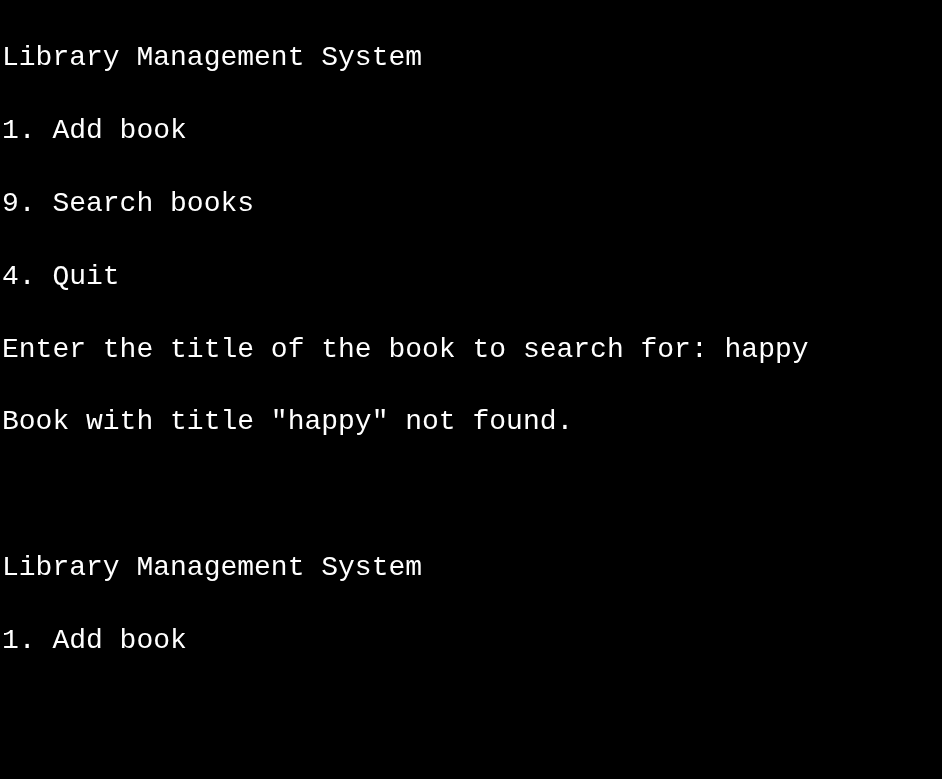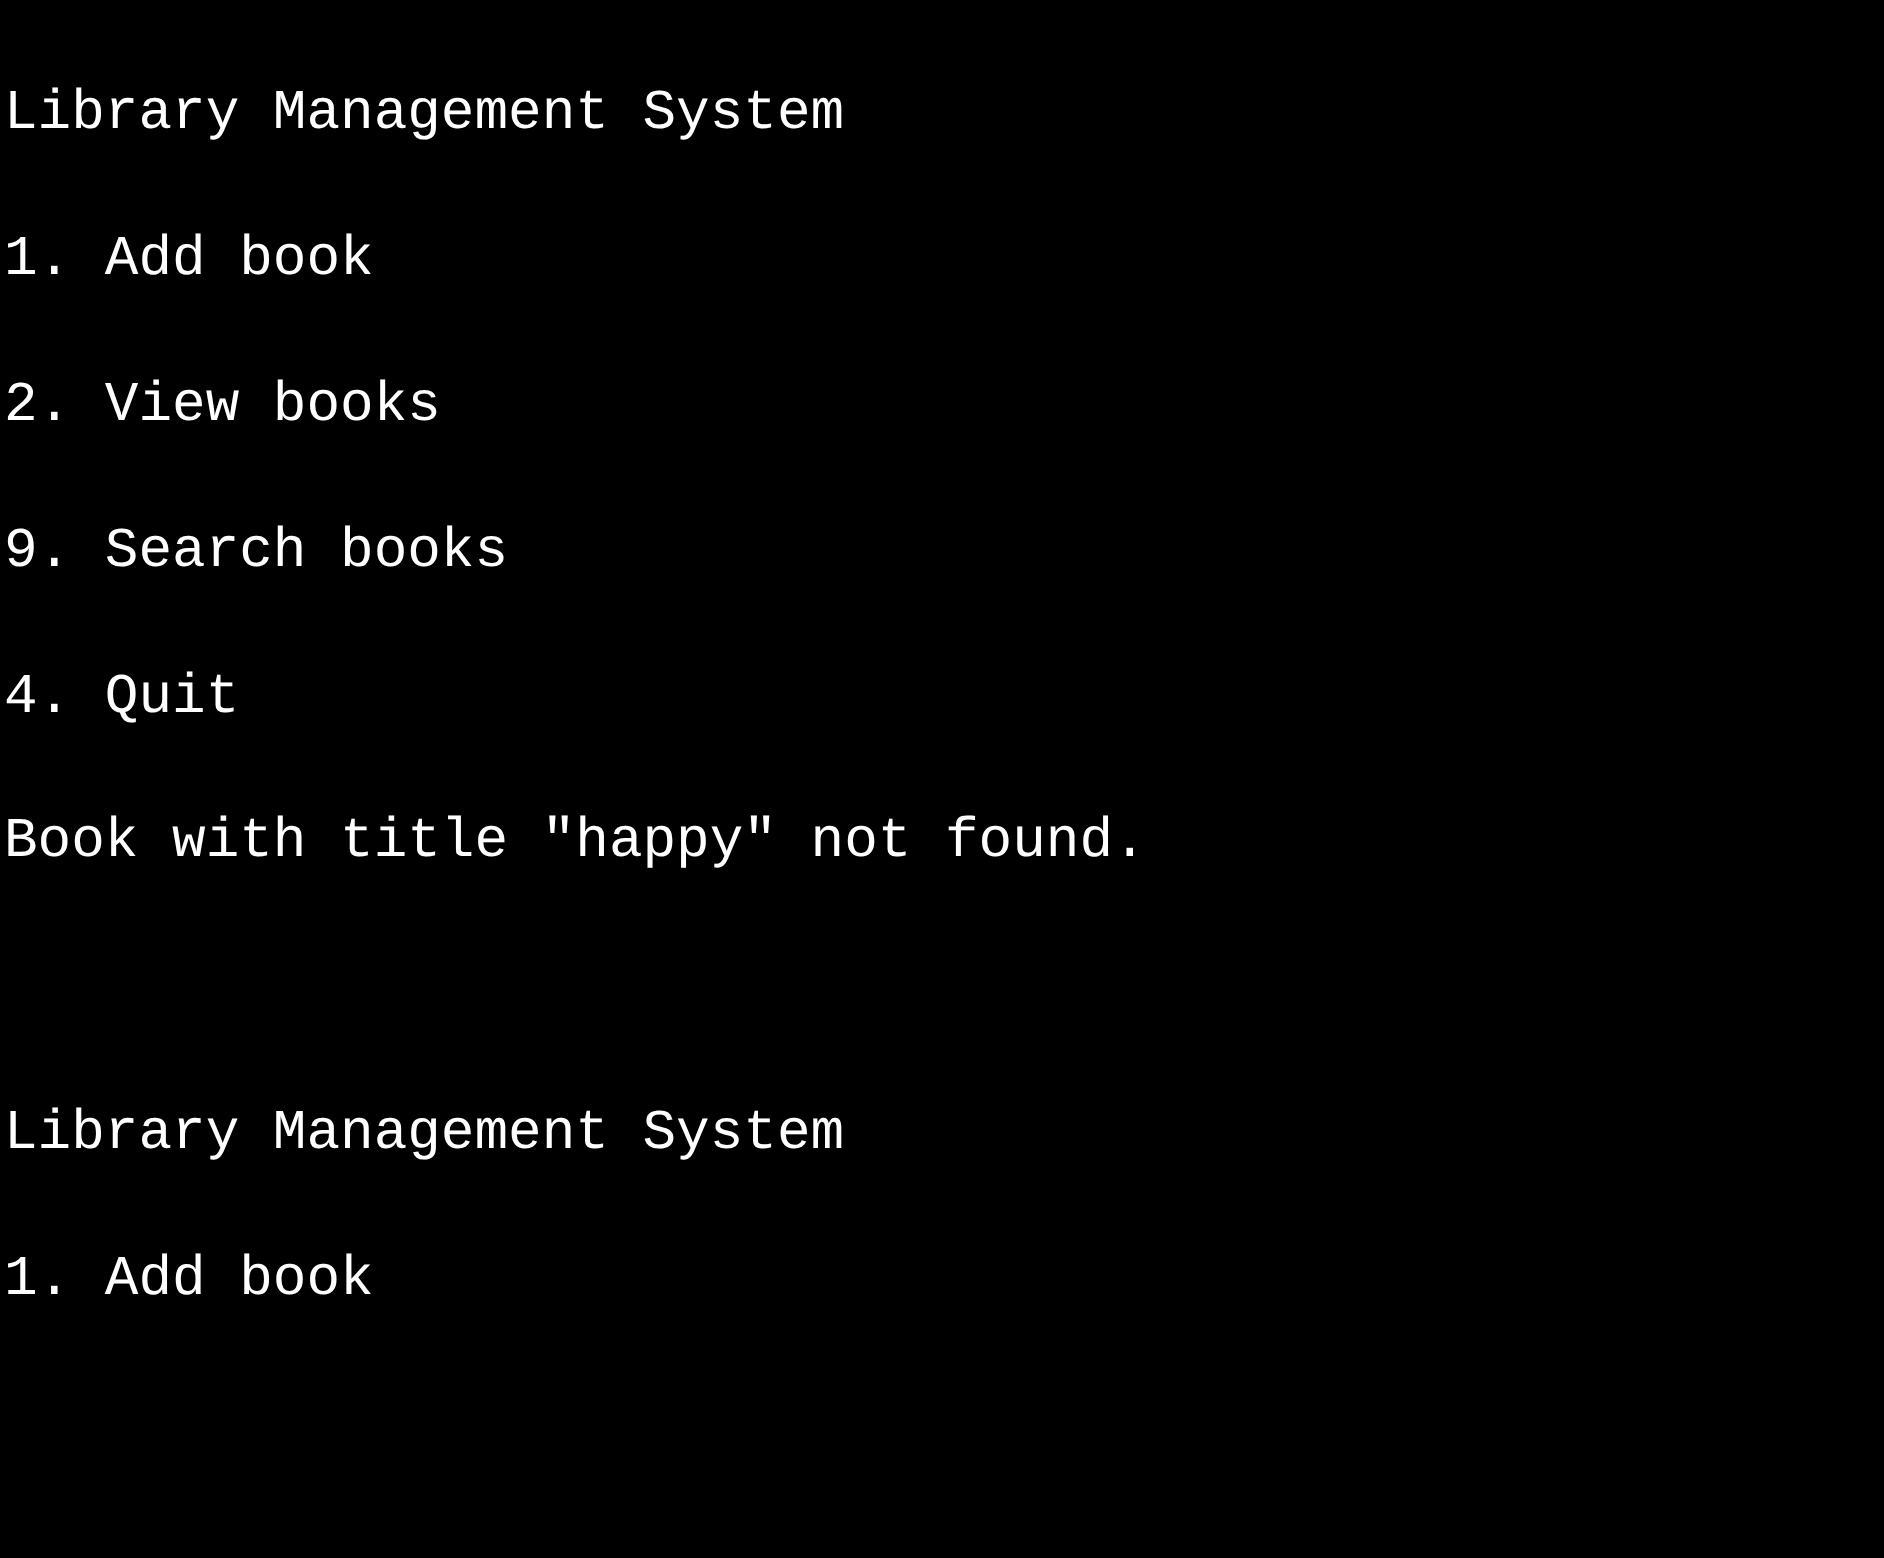--- a/index.html
+++ b/index.html
@@ -36,7 +36,6 @@
 <div class="console">
 <span class="line">Library Management System</span>
 <span class="line">1. Add book</span>
-<span class="line">2. View books</span>
 <span class="line">9. Search books</span>
 <span class="line">4. Quit</span>
 <span class="line">Book with title "happy" not found.</span>

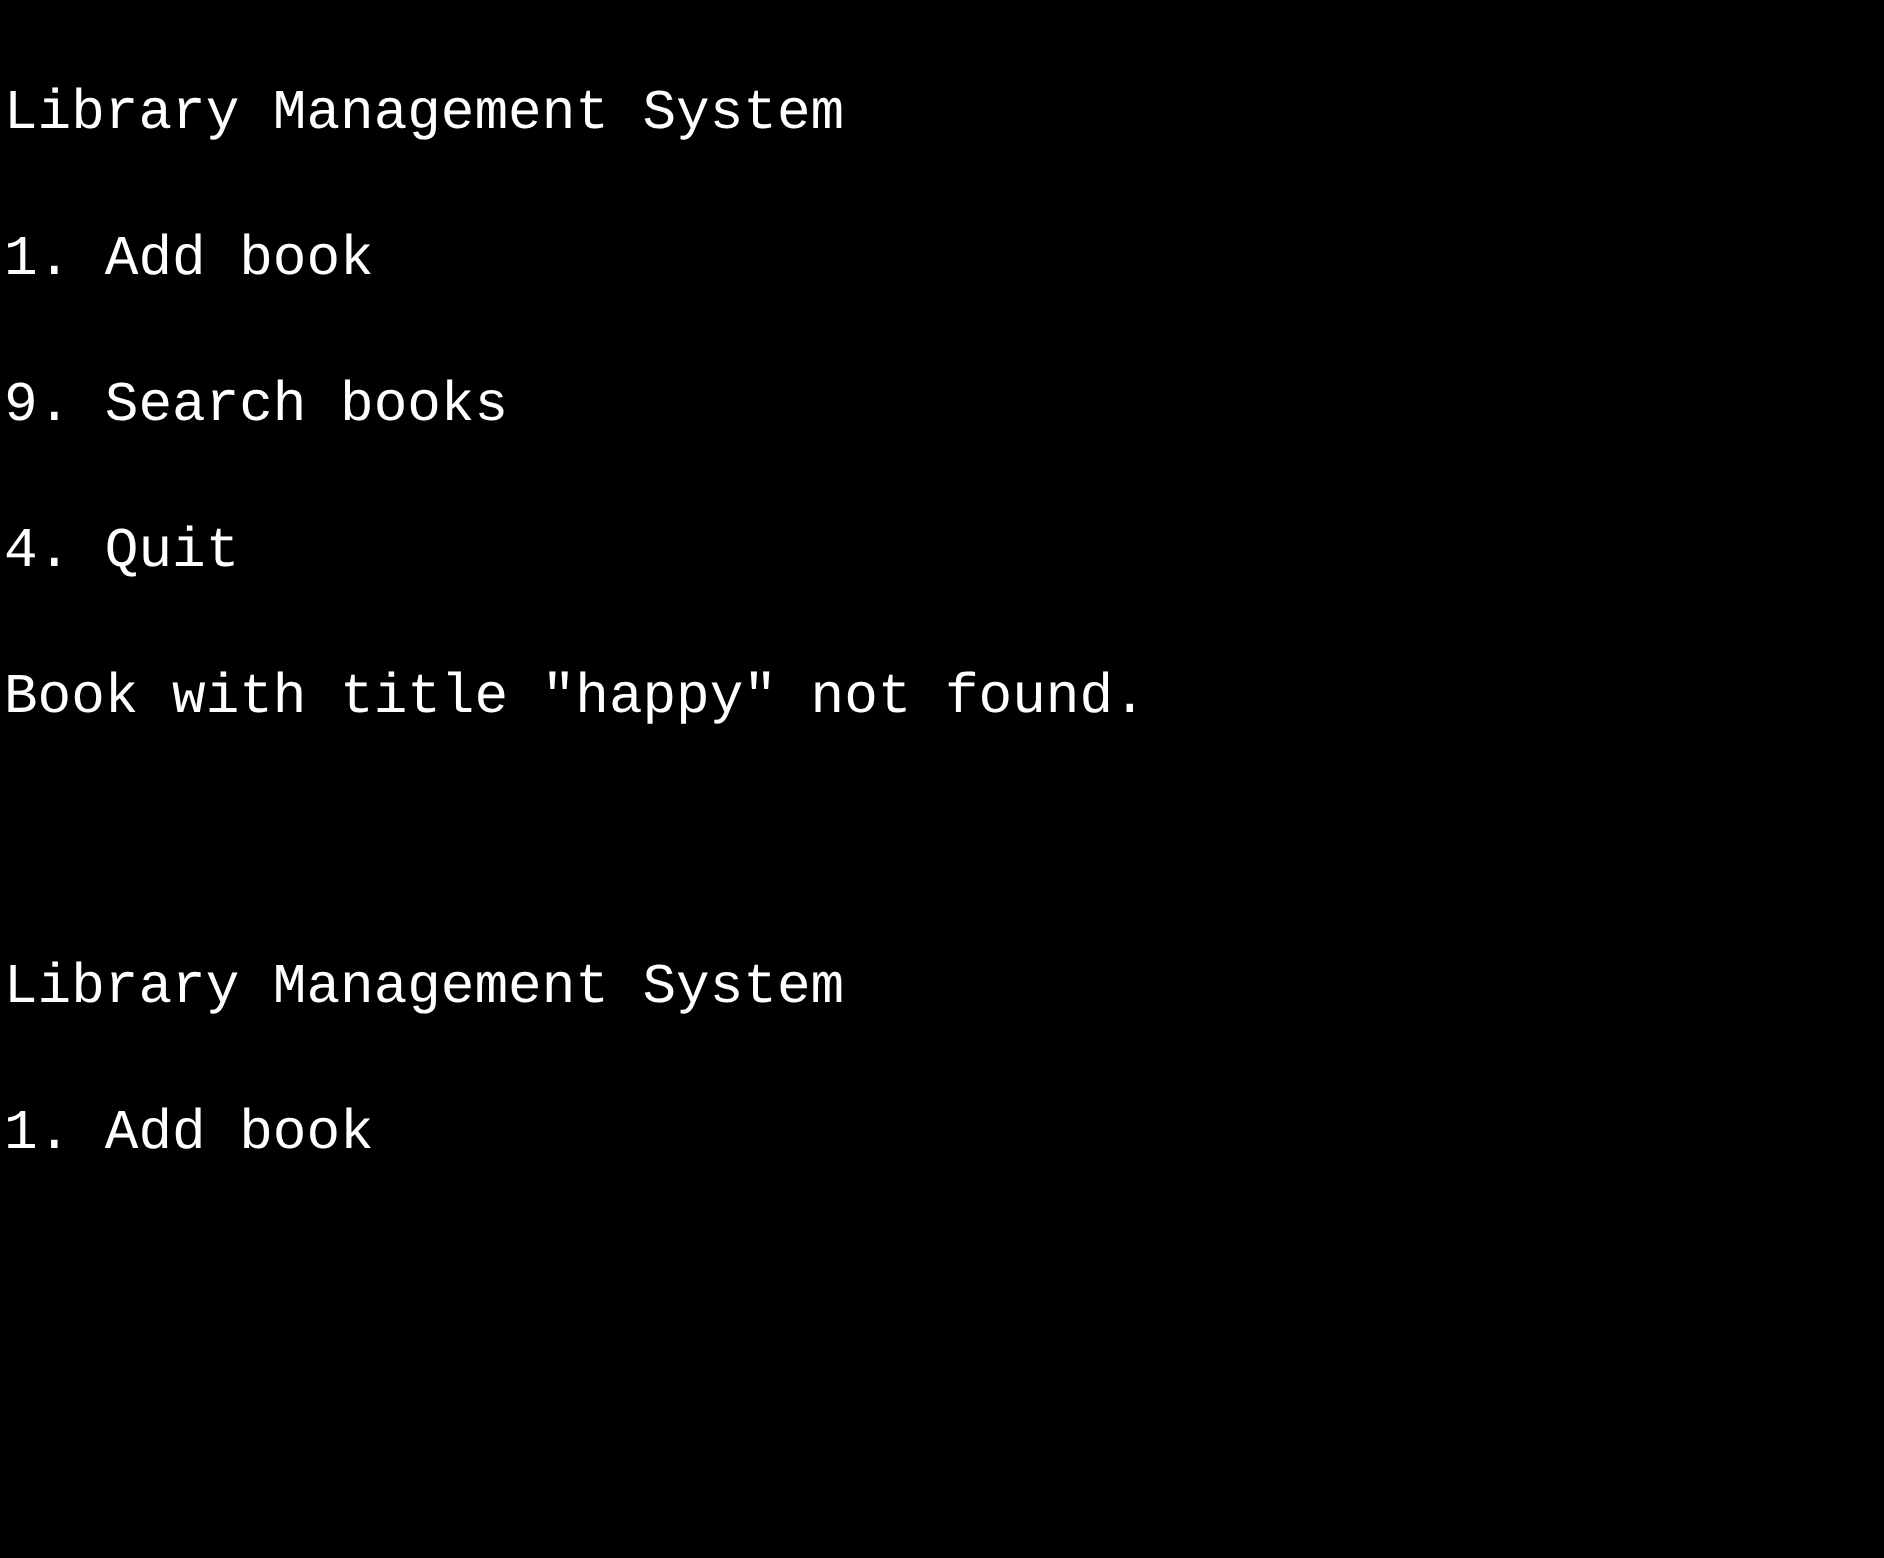--- a/index.html
+++ b/index.html
@@ -38,6 +38,7 @@
 <span class="line">1. Add book</span>
 <span class="line">9. Search books</span>
 <span class="line">4. Quit</span>
+<span class="line"><span>Enter the title of the book to search for: </span><span>happy</span></span>
 <span class="line">Book with title "happy" not found.</span>
 <span class="line blank"> </span>
 <span class="line">Library Management System</span>

